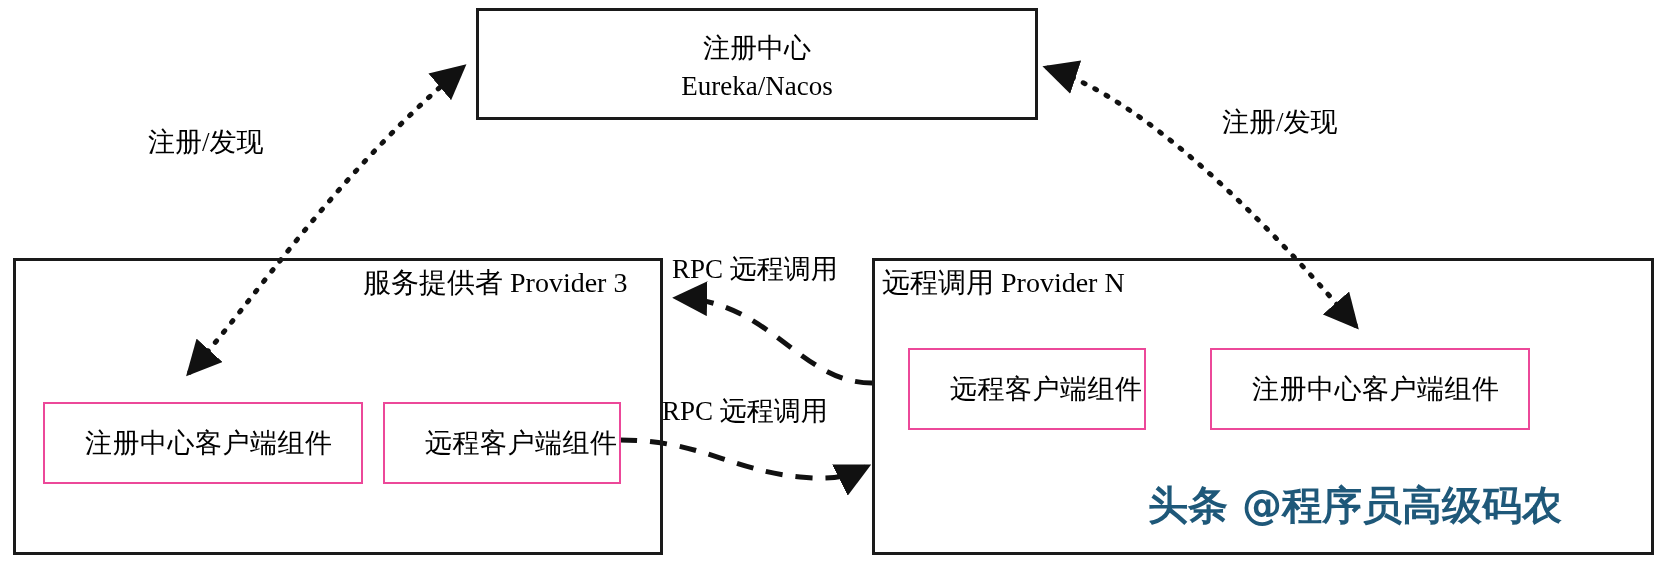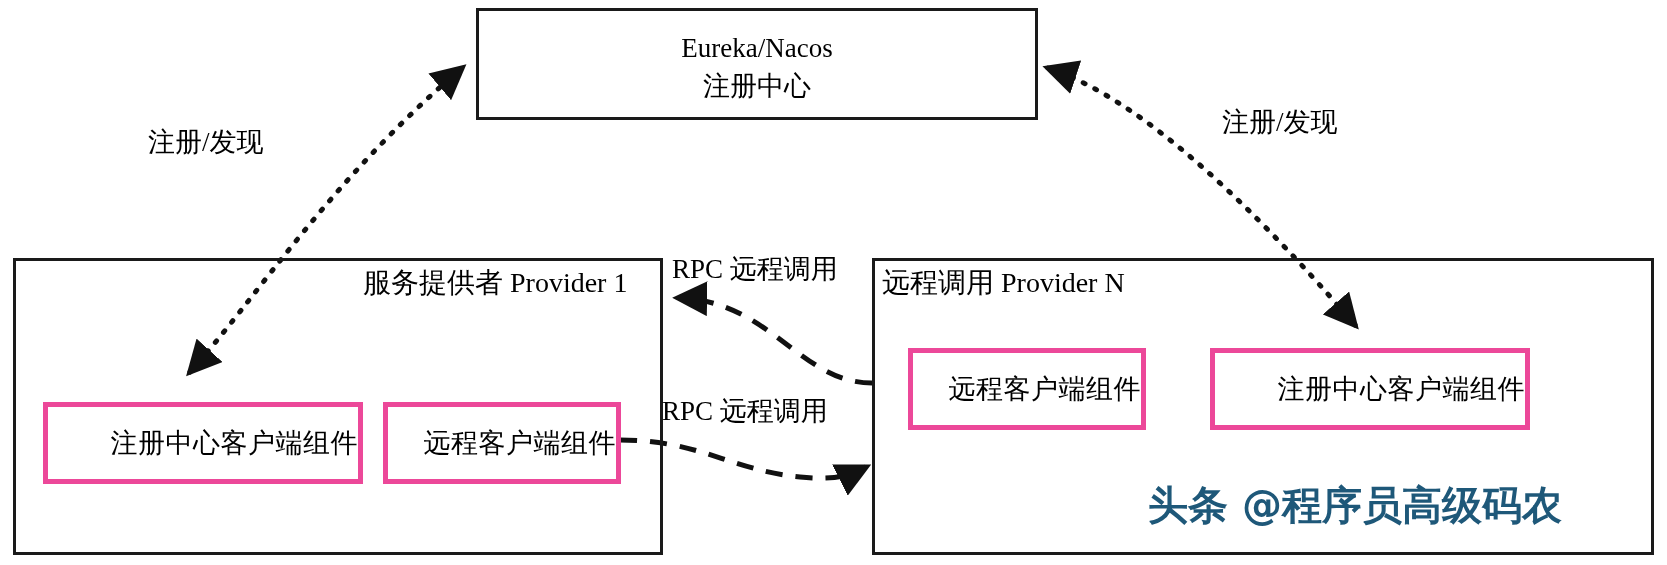--- a/index.html
+++ b/index.html
@@ -111,8 +111,8 @@
 
   <div class="node-box" style="left:476px; top:8px; width:562px; height:112px;">
     <div class="registry-title" style="top:18px;">
+      <div>注册中心</div>
       <div>Eureka/Nacos</div>
-      <div>注册中心</div>
     </div>
   </div>
 

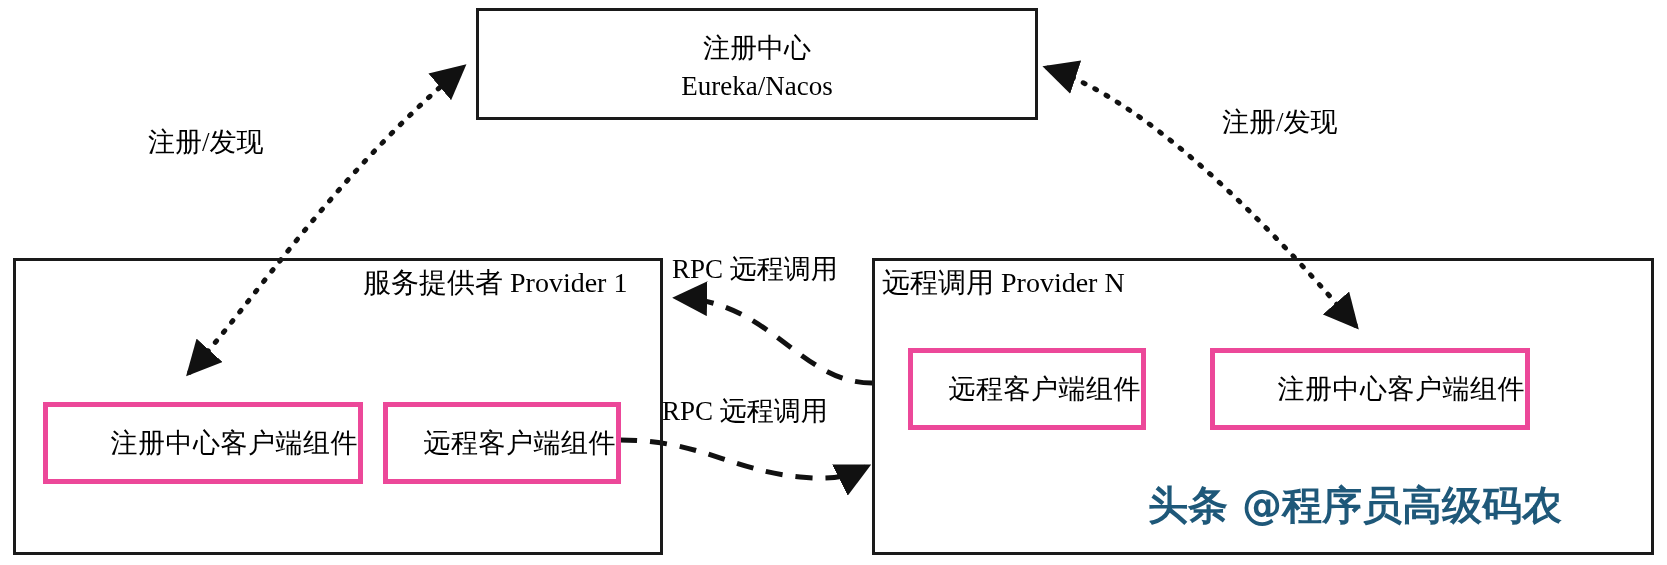--- a/index.html
+++ b/index.html
@@ -118,7 +118,7 @@
 
   <div class="node-box" style="left:13px; top:258px; width:650px; height:297px;">
   </div>
-  <div class="provider-title" style="left:363px; top:264px;">服务提供者 Provider 1</div>
+  <div class="provider-title" style="left:363px; top:264px;">服务提供者 Provider 3</div>
   <div class="inner-box" style="left:43px; top:402px; width:320px; height:82px;">
     <span class="box-label">注册中心客户端组件</span>
   </div>

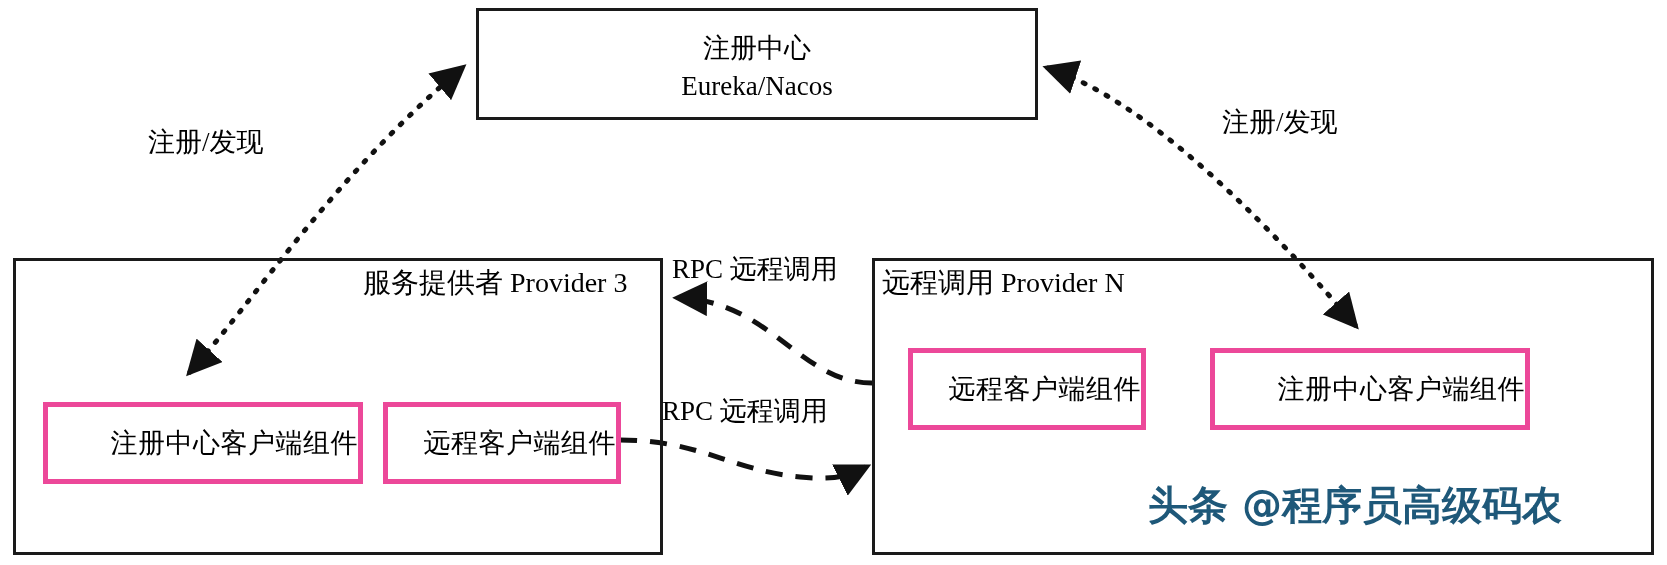--- a/index.html
+++ b/index.html
@@ -35,10 +35,11 @@
     position: absolute;
     box-sizing: border-box;
     background: #ffffff;
-    border: 5px solid #ec4899;
+    border: 2px solid #ec4899;
     display: flex;
     align-items: center;
-    justify-content: flex-end;
+    justify-content: flex-start;
+    padding-left: 40px;
   }
   .box-label {
     font-size: 27px;

